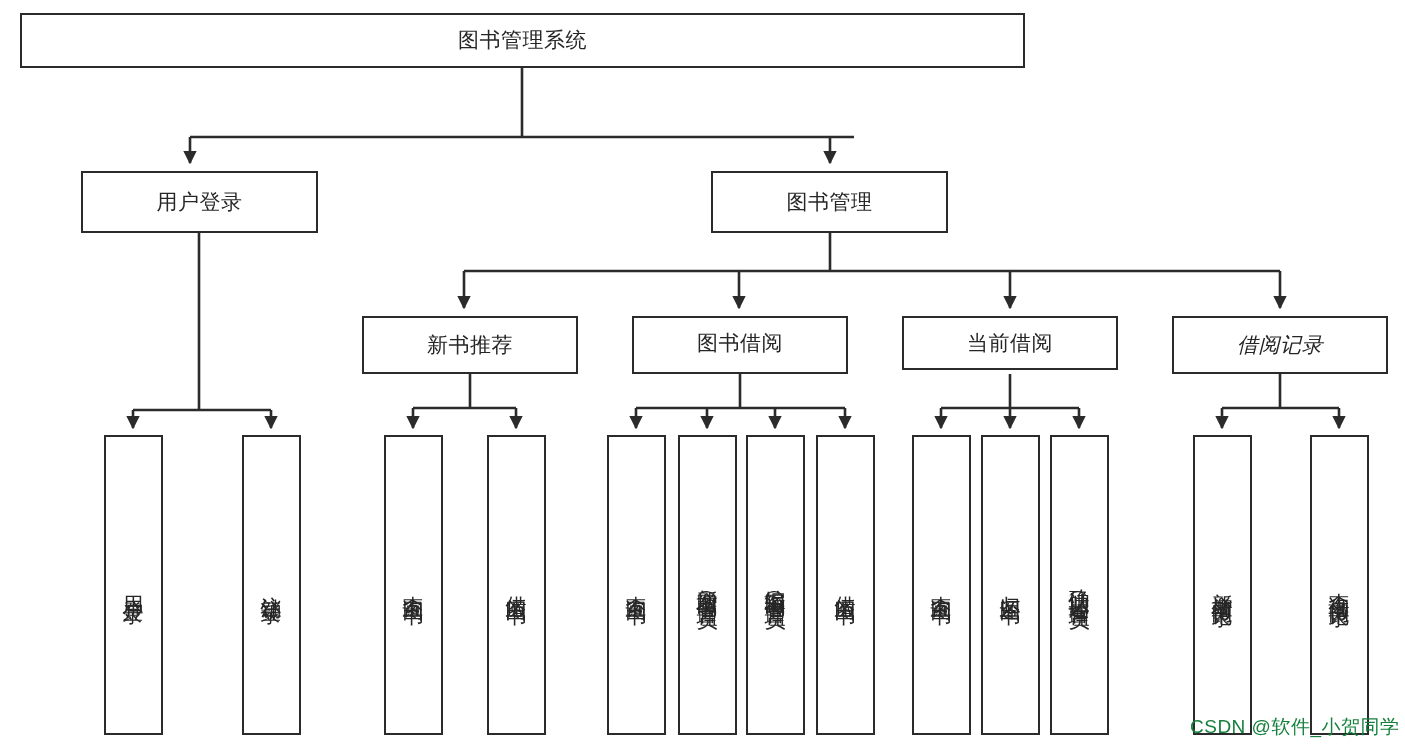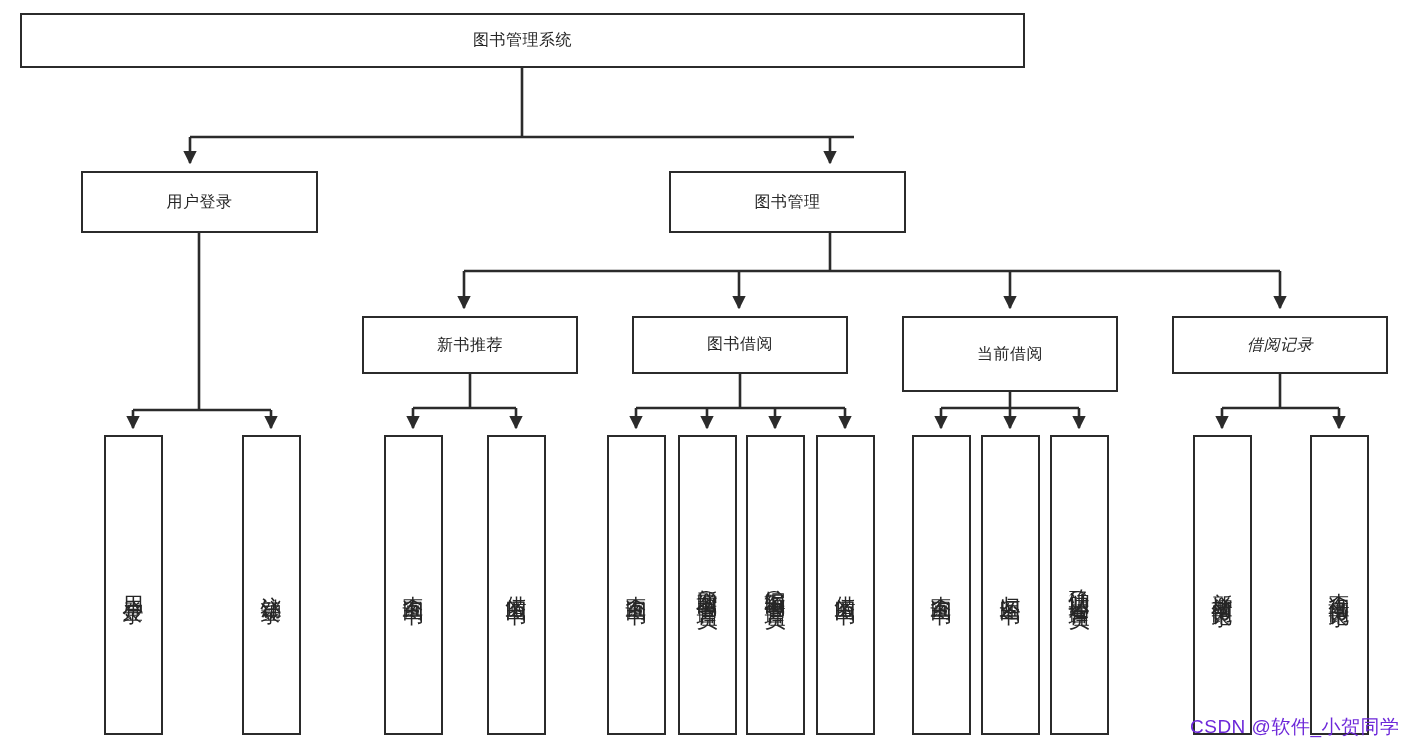--- a/index.html
+++ b/index.html
@@ -36,7 +36,7 @@
     z-index: 3;
   }
   .node .label {
-    font-size: 16px;
+    font-size: 21px;
     line-height: 1.18;
     letter-spacing: 0.5px;
     color: #262626;

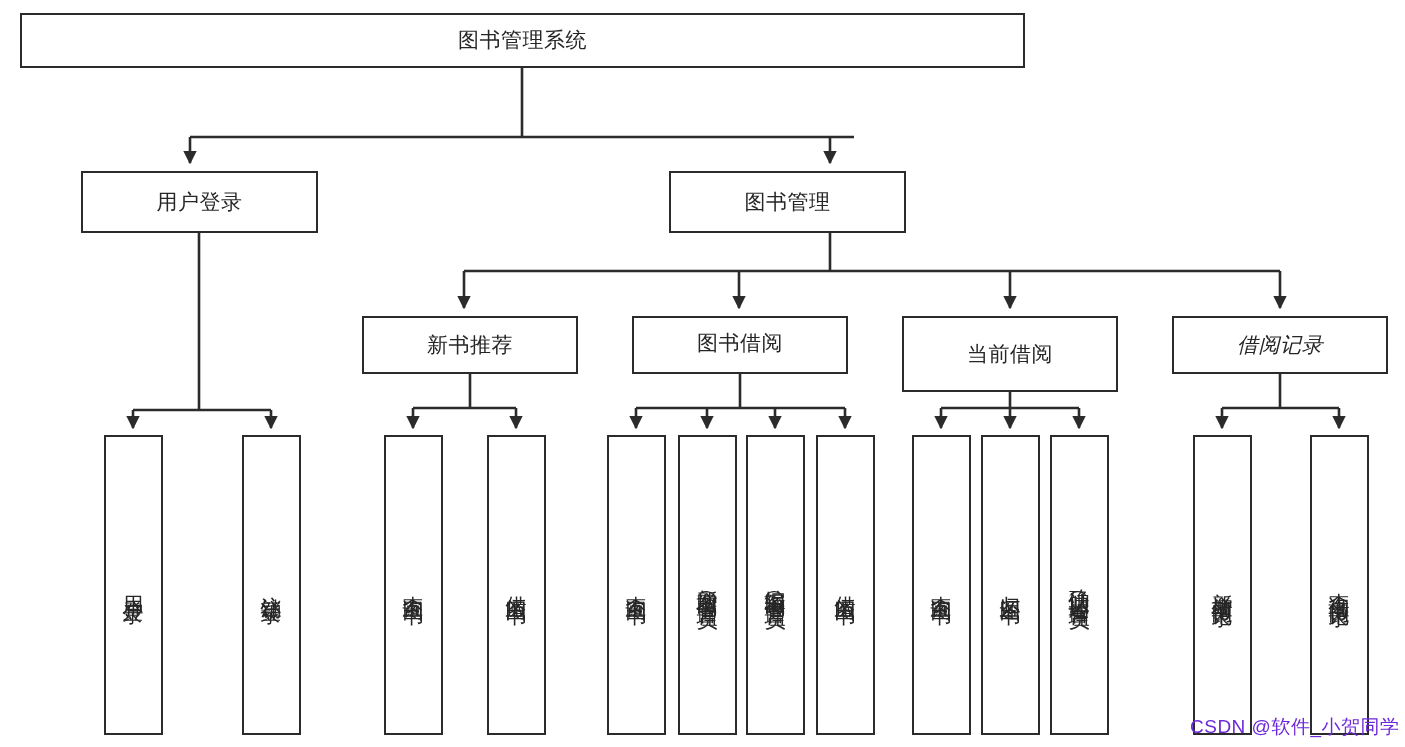--- a/index.html
+++ b/index.html
@@ -125,7 +125,7 @@
   <div class="node" style="left:81px; top:171px; width:237px; height:62px;">
     <span class="label">用户登录</span>
   </div>
-  <div class="node" style="left:669px; top:171px; width:237px; height:62px;">
+  <div class="node" style="left:711px; top:171px; width:237px; height:62px;">
     <span class="label">图书管理</span>
   </div>
 

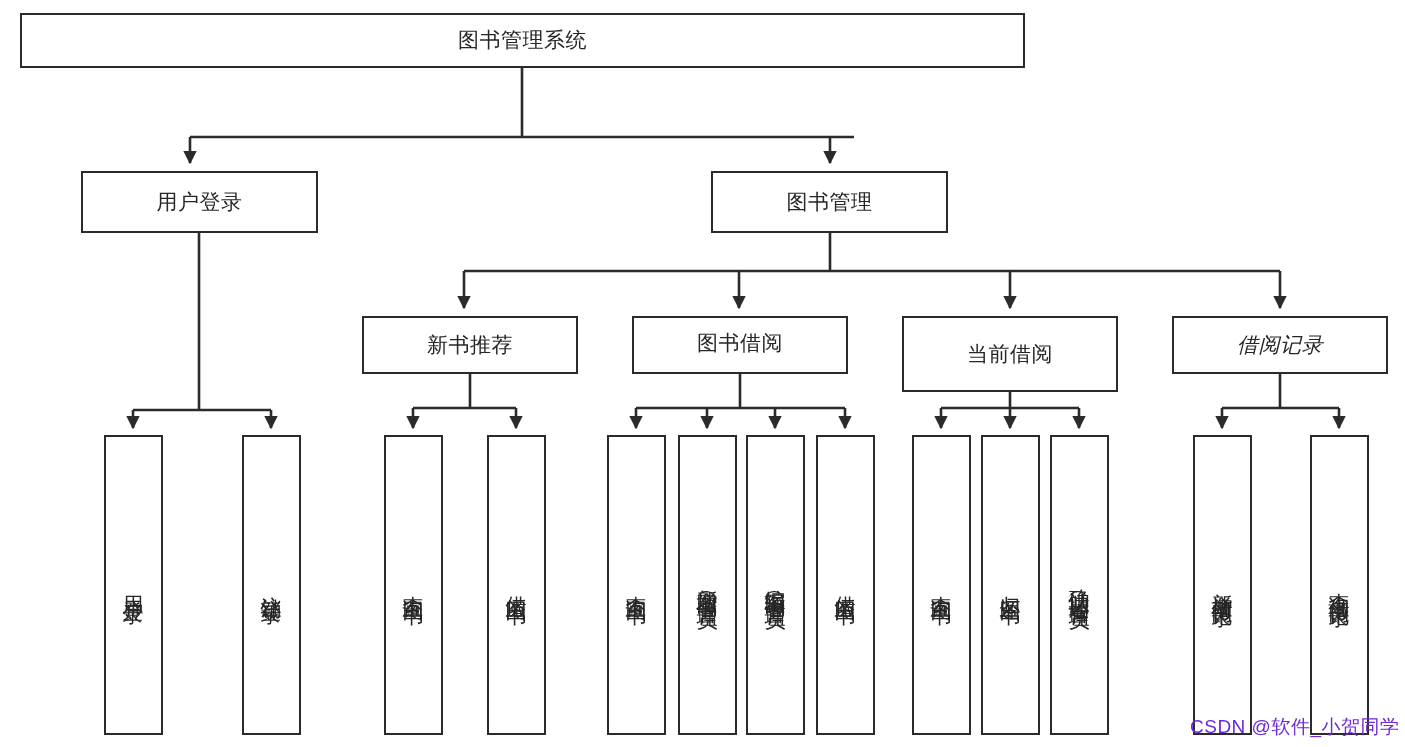--- a/index.html
+++ b/index.html
@@ -135,7 +135,7 @@
   <div class="node" style="left:632px; top:316px; width:216px; height:58px;font-family:Liberation Mono, monospace;">
     <span class="label">图书借阅</span>
   </div>
-  <div class="node" style="left:902px; top:316px; width:216px; height:76px;">
+  <div class="node" style="left:902px; top:316px; width:216px; height:54px;">
     <span class="label">当前借阅</span>
   </div>
   <div class="node" style="left:1172px; top:316px; width:216px; height:58px;font-style:italic;">

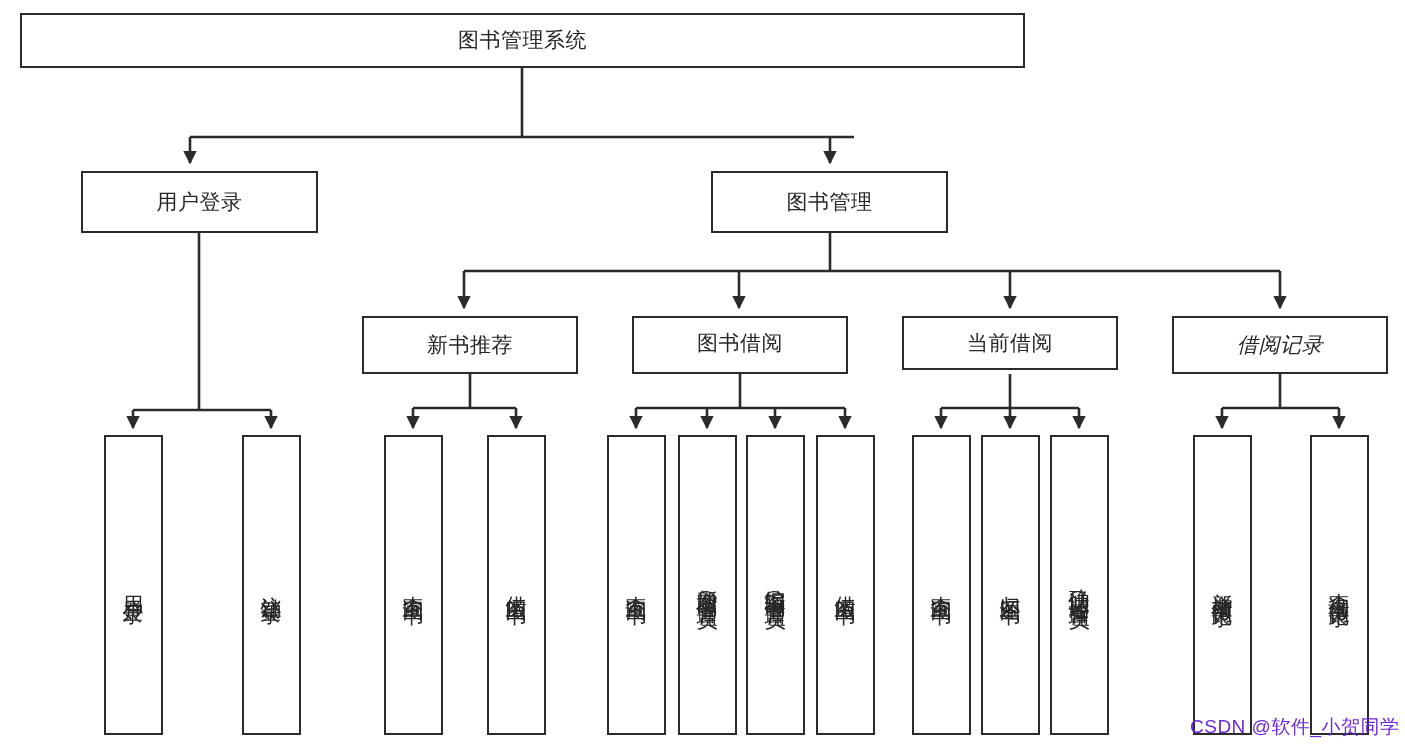--- a/index.html
+++ b/index.html
@@ -57,7 +57,7 @@
   .watermark {
     position: absolute;
     font-size: 19px;
-    color: #6d28d9;
+    color: #15803d;
     white-space: nowrap;
     z-index: 6;
     letter-spacing: 0.5px;

